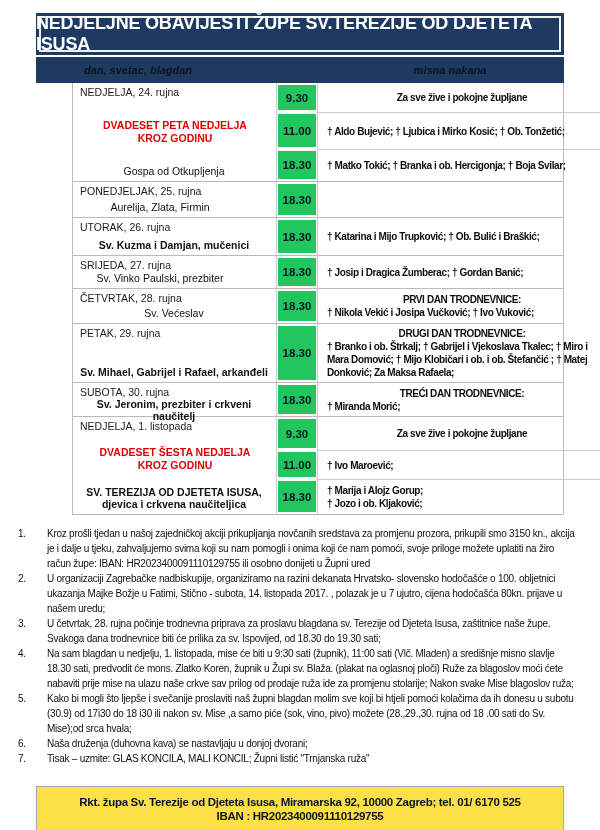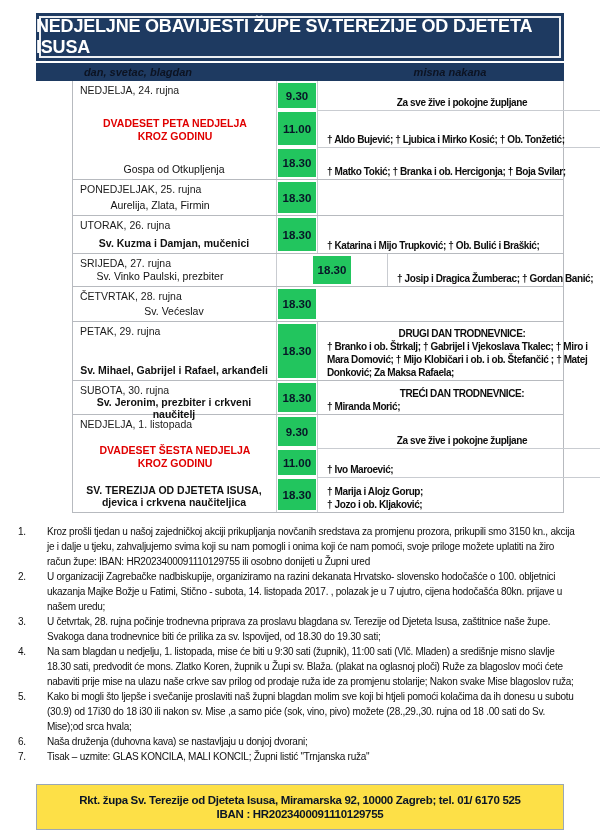--- a/index.html
+++ b/index.html
@@ -12,7 +12,7 @@
 
   
   .title-bar {
-    height:48px; background:#1e3a61;
+    height:42px; background:#1e3a61;
     display:flex; align-items:center; justify-content:center;
     color:#ffffff; font-weight:bold; font-size:18px; letter-spacing:-0.2px;
     box-shadow: inset 0 0 0 3px #1e3a61, inset 0 0 0 5px rgba(255,255,255,0.92);

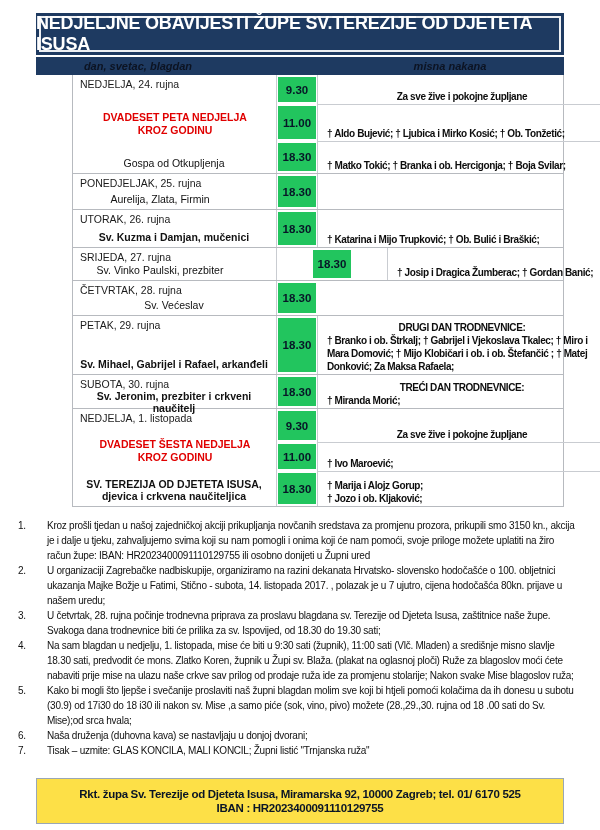--- a/index.html
+++ b/index.html
@@ -21,7 +21,7 @@
 
   
   .subhdr {
-    height:18px; background:#1e3a61;
+    height:26px; background:#1e3a61;
     display:grid; grid-template-columns:204px 40px 284px; align-items:center;
     color:#0c1322; font-style:italic; font-weight:bold; font-size:11px;
   }

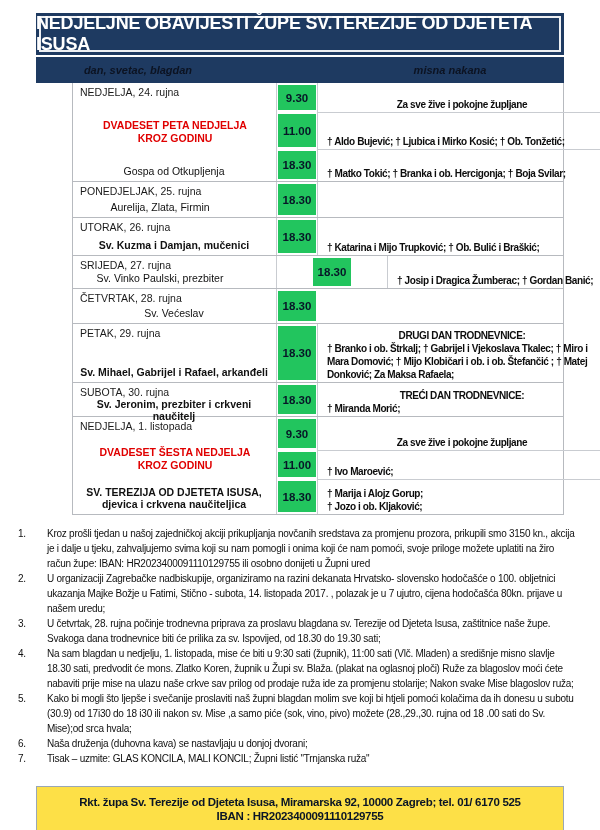--- a/index.html
+++ b/index.html
@@ -58,7 +58,7 @@
   }
   .mi {
     grid-column:3; border-left:1px solid #c9ccd1;
-    display:flex; flex-direction:column; justify-content:flex-end;
+    display:flex; flex-direction:column; justify-content:center;
     padding:1px 4px 1px 9px;
     font-weight:bold; font-size:10px; letter-spacing:-0.4px; line-height:13px;
     color:#0d0d0d;

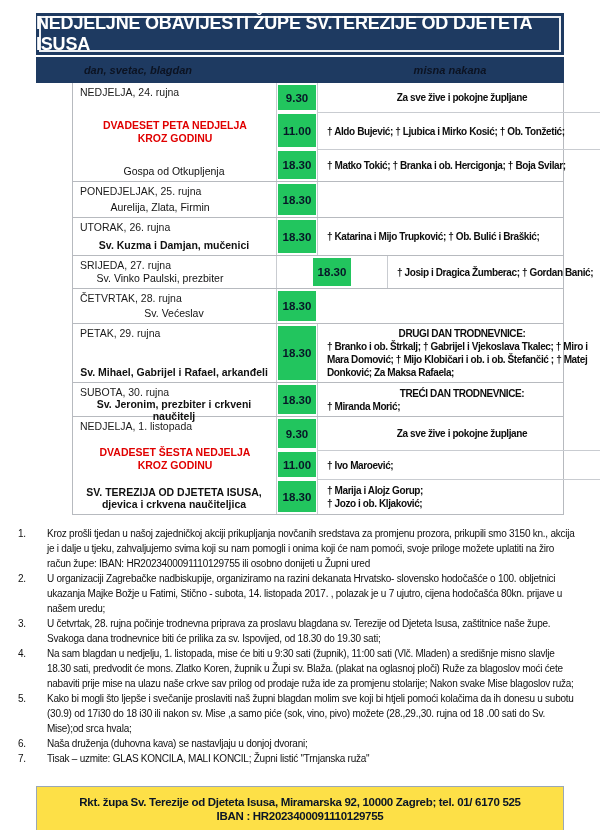--- a/index.html
+++ b/index.html
@@ -35,7 +35,7 @@
   .g1 { grid-template-rows:29px 37px 32px; }
   .g8 { grid-template-rows:33px 29px 35px; }
   .g2 { grid-template-rows:35px; } .g3 { grid-template-rows:37px; }
-  .g4 { grid-template-rows:32px;gap:35px; } .g5 { grid-template-rows:34px; }
+  .g4 { grid-template-rows:32px; } .g5 { grid-template-rows:34px; }
   .g6 { grid-template-rows:58px; } .g7 { grid-template-rows:33px; }
 
   .dc {

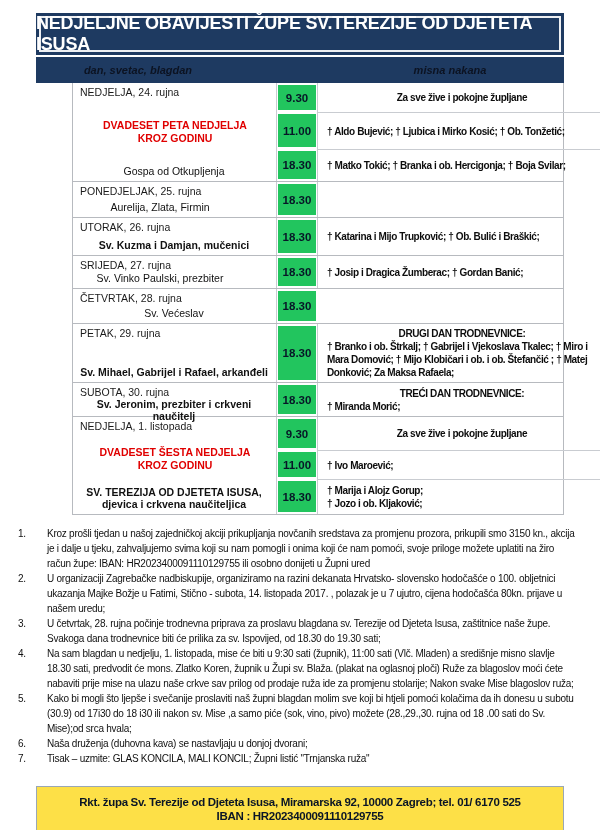--- a/index.html
+++ b/index.html
@@ -158,6 +158,10 @@
         <div class="saint">Sv. Većeslav</div>
       </div>
       <div class="tm">18.30</div>
+      <div class="mi">
+        <span class="hdr">PRVI DAN TRODNEVNICE:</span>
+        <span class="names">† Nikola Vekić i Josipa Vučković;  † Ivo Vuković;</span>
+      </div>
     </div>
 
     <div class="grp g6">

